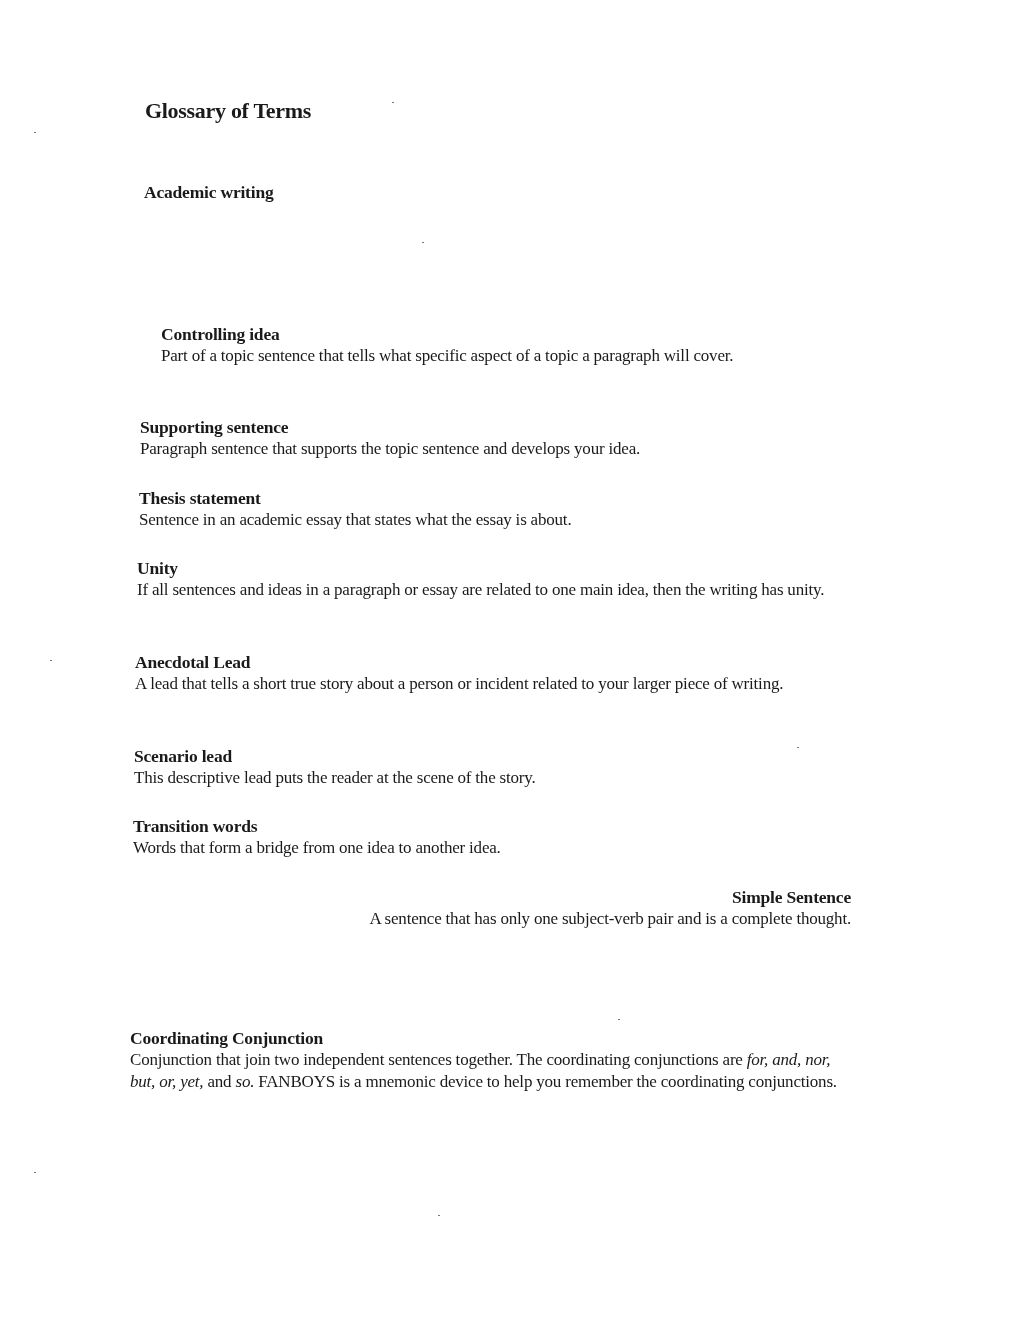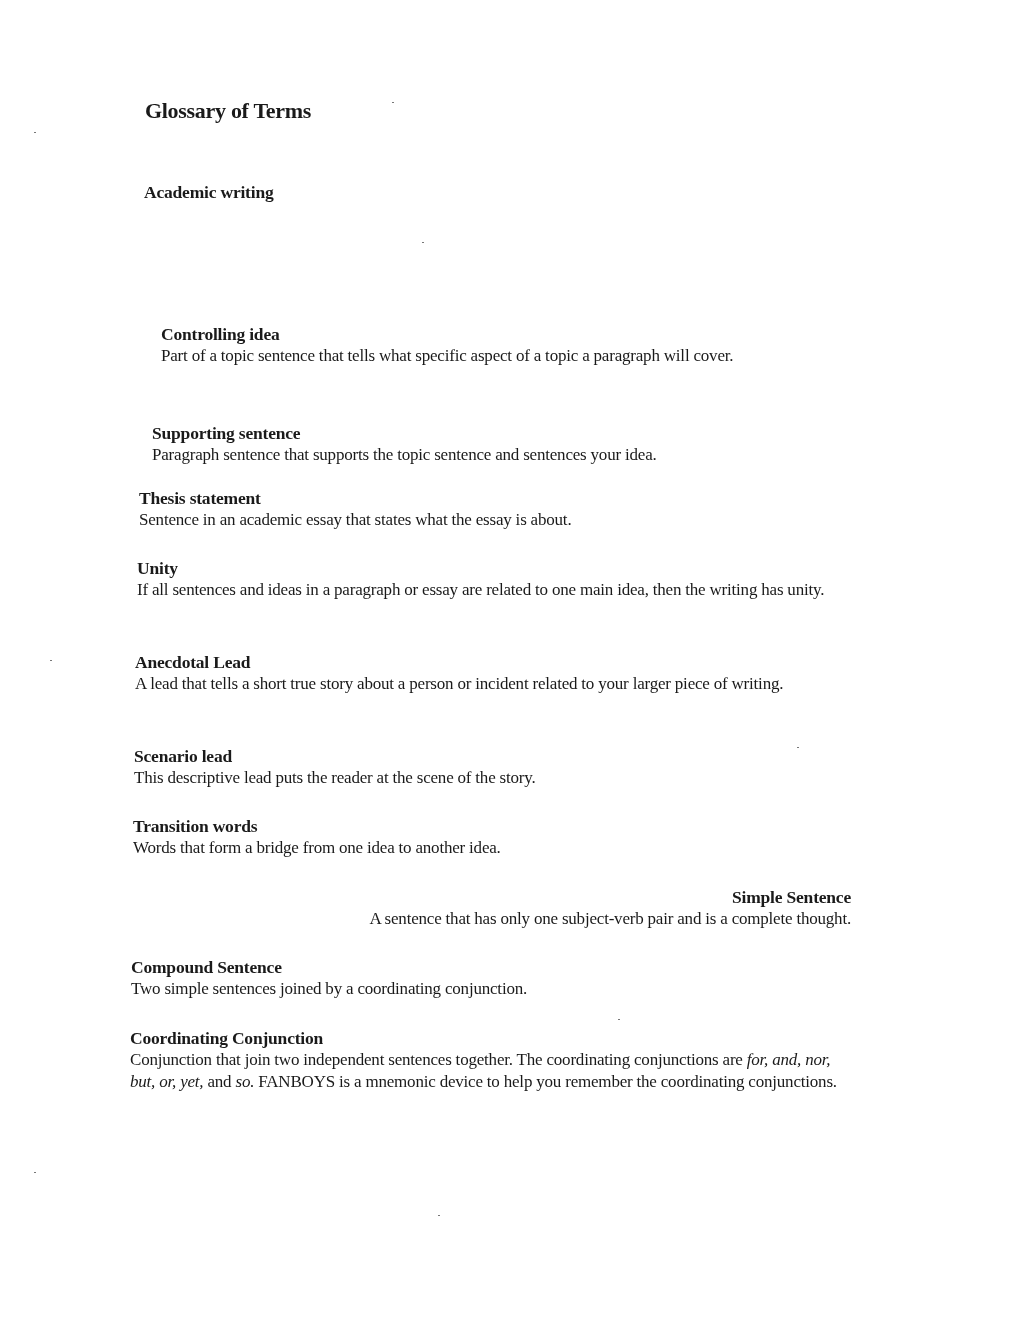--- a/index.html
+++ b/index.html
@@ -28,7 +28,7 @@
     <div class="def">Part of a topic sentence that tells what specific aspect of a topic a paragraph will cover.</div>
   </div>
 
-  <div class="entry" style="left:152px; top:416px;margin-top:6px;">
+  <div class="entry" style="left:140px; top:416px;">
     <div class="term">Supporting sentence</div>
     <div class="def">Paragraph sentence that supports the topic sentence and sentences your idea.</div>
   </div>

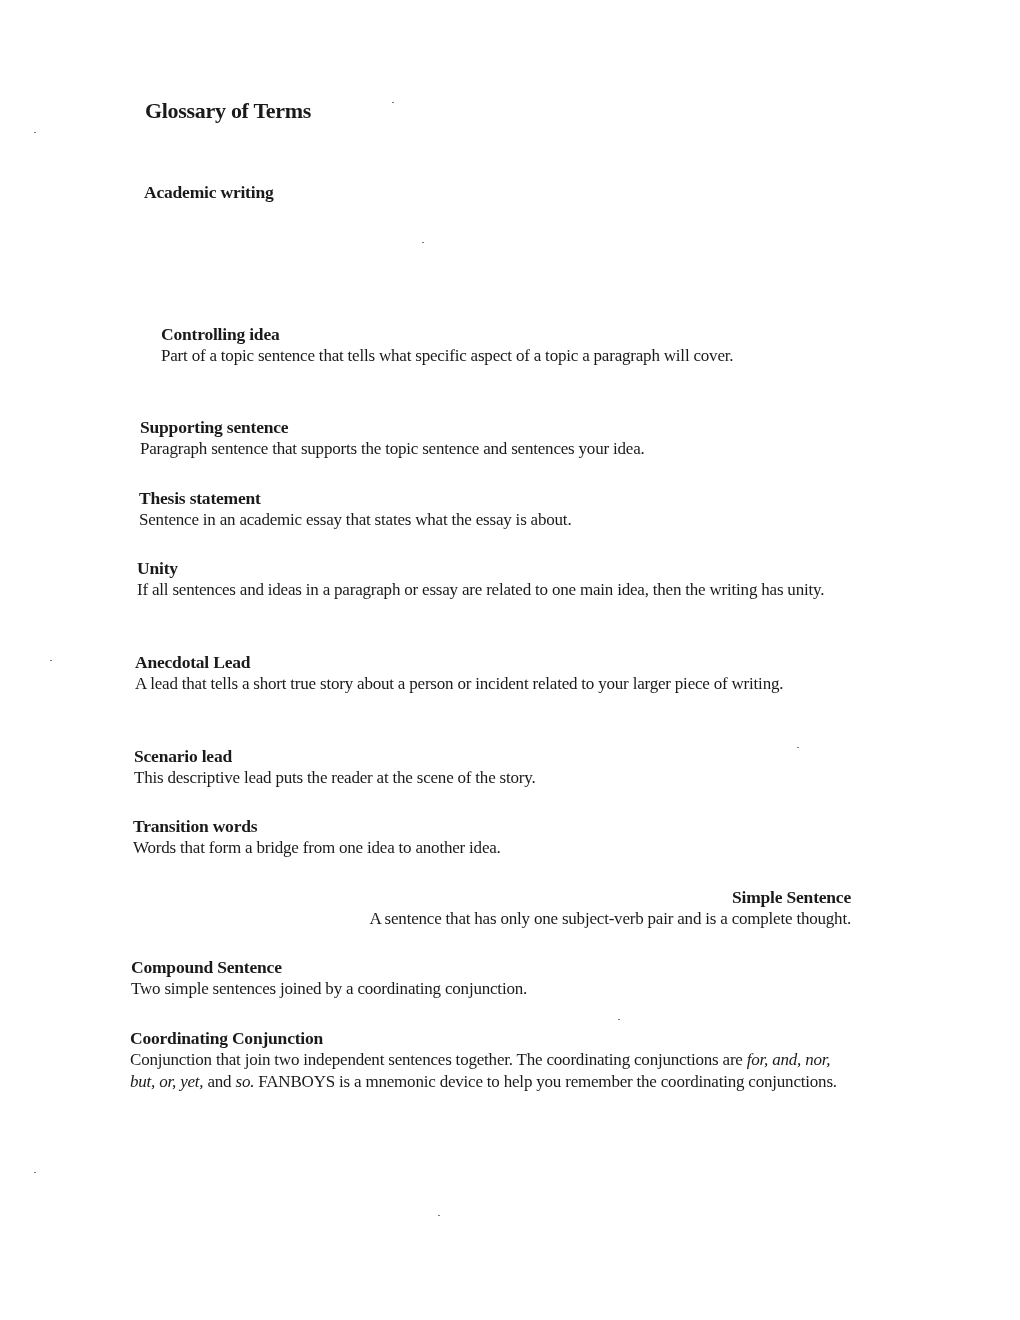--- a/index.html
+++ b/index.html
@@ -30,7 +30,7 @@
 
   <div class="entry" style="left:140px; top:416px;">
     <div class="term">Supporting sentence</div>
-    <div class="def">Paragraph sentence that supports the topic sentence and sentences your idea.</div>
+    <div class="def">Paragraph sentence that supports the topic sentence and develops your idea.</div>
   </div>
 
   <div class="entry" style="left:139px; top:487px;">

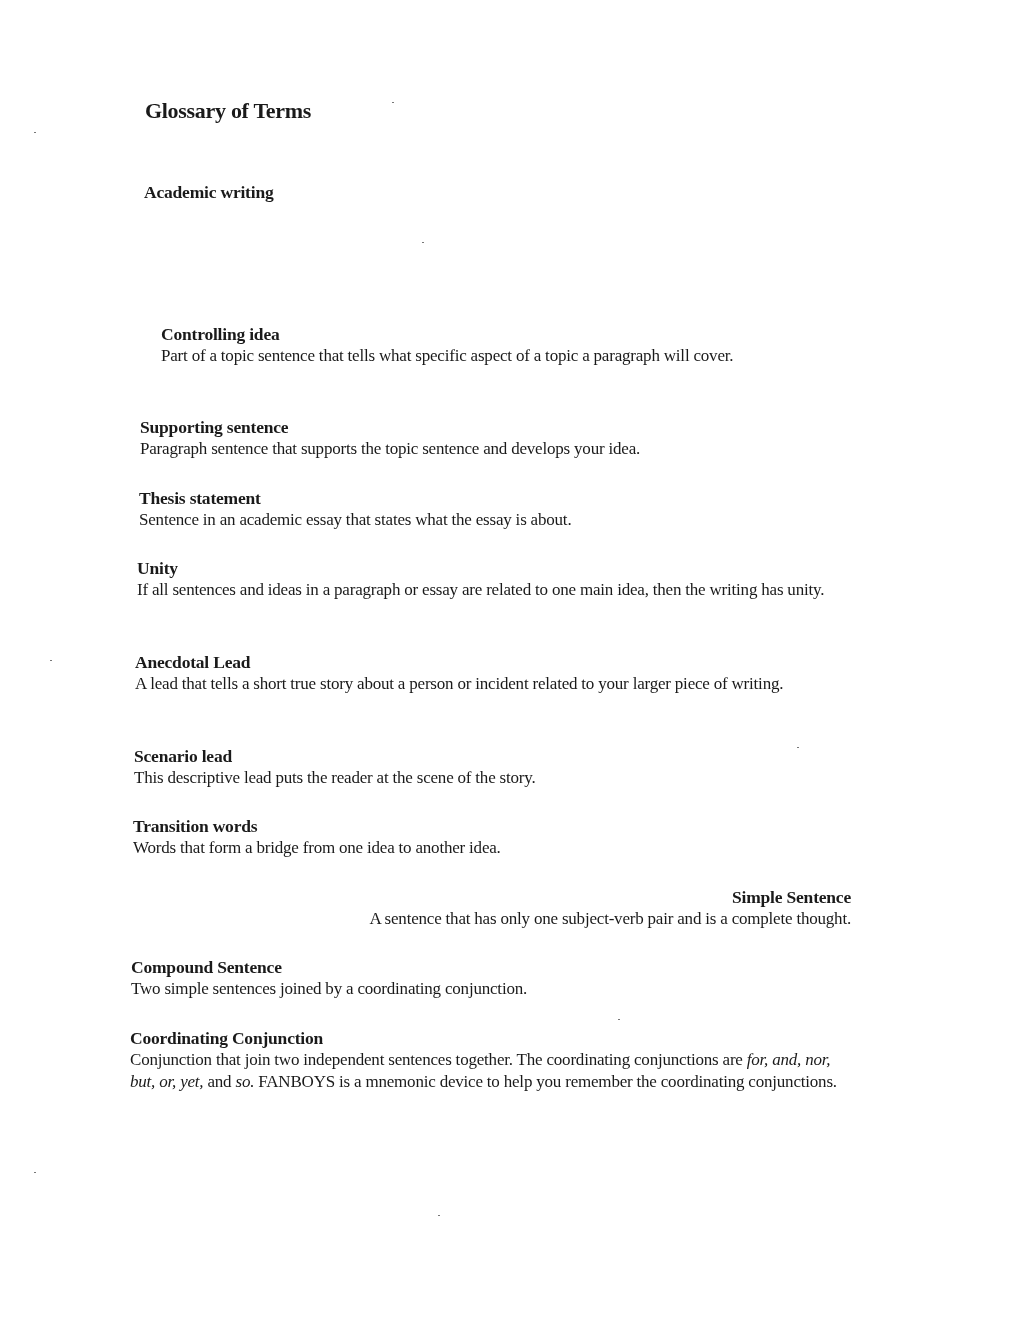--- a/index.html
+++ b/index.html
@@ -63,10 +63,6 @@
     <div class="def">A sentence that has only one subject-verb pair and is a complete thought.</div>
   </div>
 
-  <div class="entry" style="left:131px; top:956px;">
-    <div class="term">Compound Sentence</div>
-    <div class="def">Two simple sentences joined by a coordinating conjunction.</div>
-  </div>
 
   <div class="entry" style="left:130px; top:1027px; width:715px;">
     <div class="term">Coordinating Conjunction</div>

